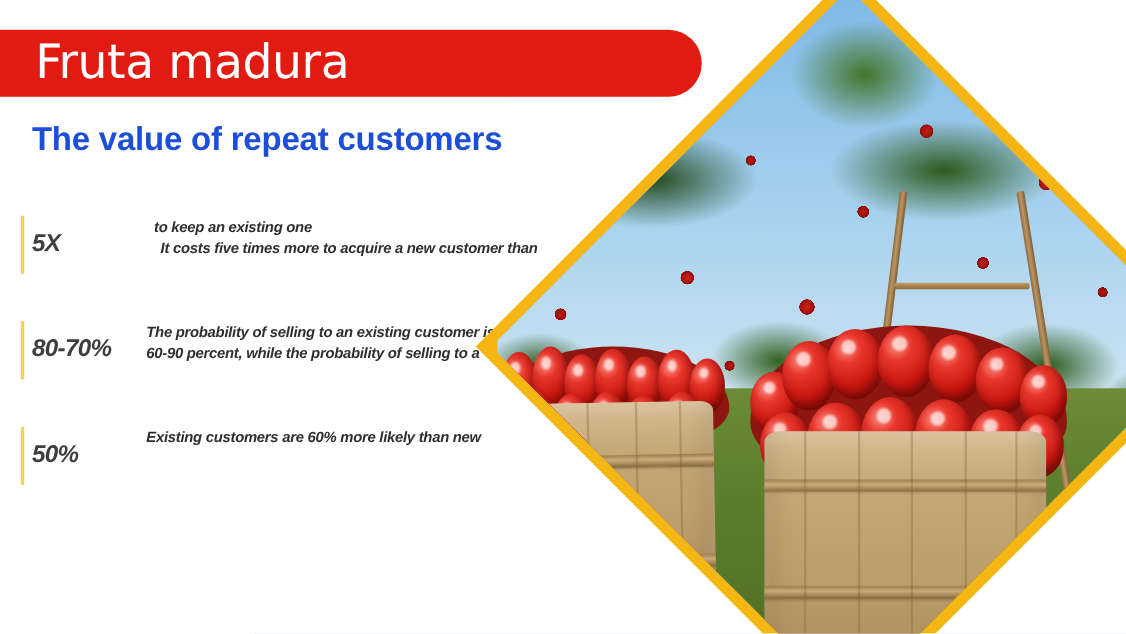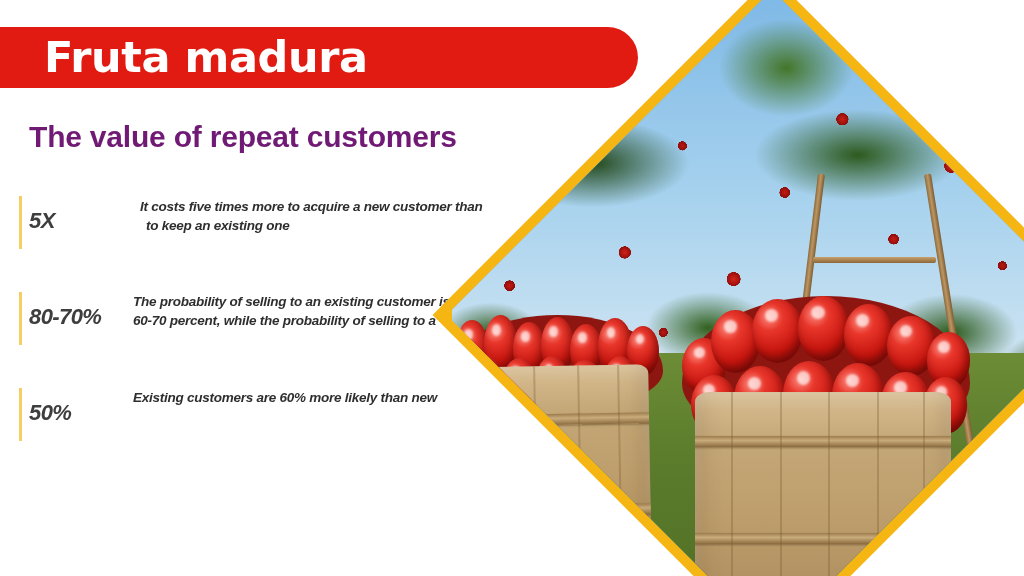--- a/index.html
+++ b/index.html
@@ -39,11 +39,11 @@
     align-items: center;
   }
   #title-text {
-    margin-left: 58px;
+    margin-left: 46px;
     color: #FFFFFF;
     font-family: "DejaVu Sans", sans-serif;
     font-size: 43px;
-    font-weight: bold;
+    font-weight: normal;
     letter-spacing: -0.4px;
     line-height: 1;
     white-space: nowrap;

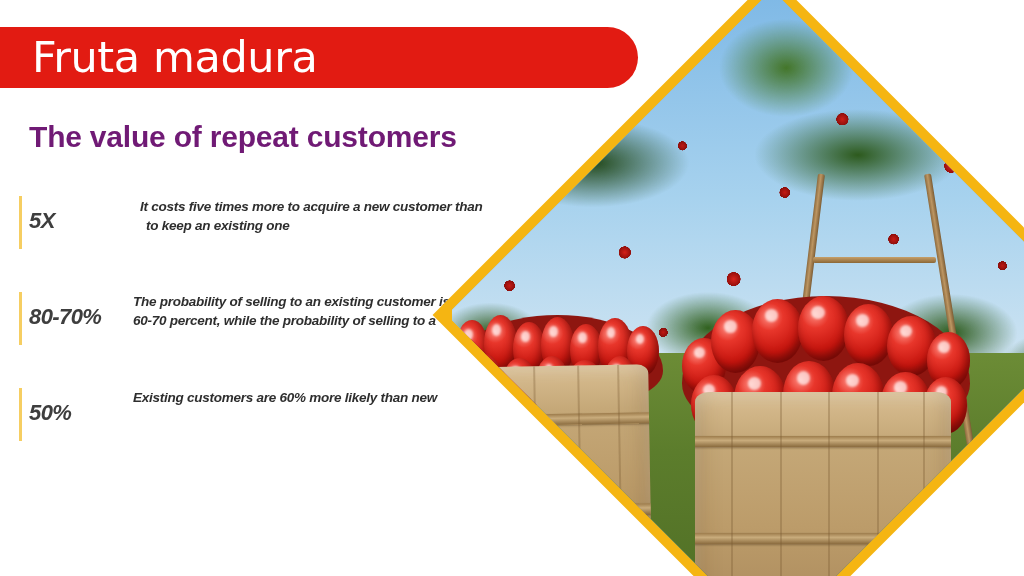--- a/index.html
+++ b/index.html
@@ -53,8 +53,8 @@
   #subtitle-text {
     position: absolute;
     left: 29px;
-    top: 120px;
-    color: #701a75;
+    top: 110px;
+    color: #1d4ed8;
     font-family: "Liberation Sans", sans-serif;
     font-size: 30px;
     font-weight: bold;

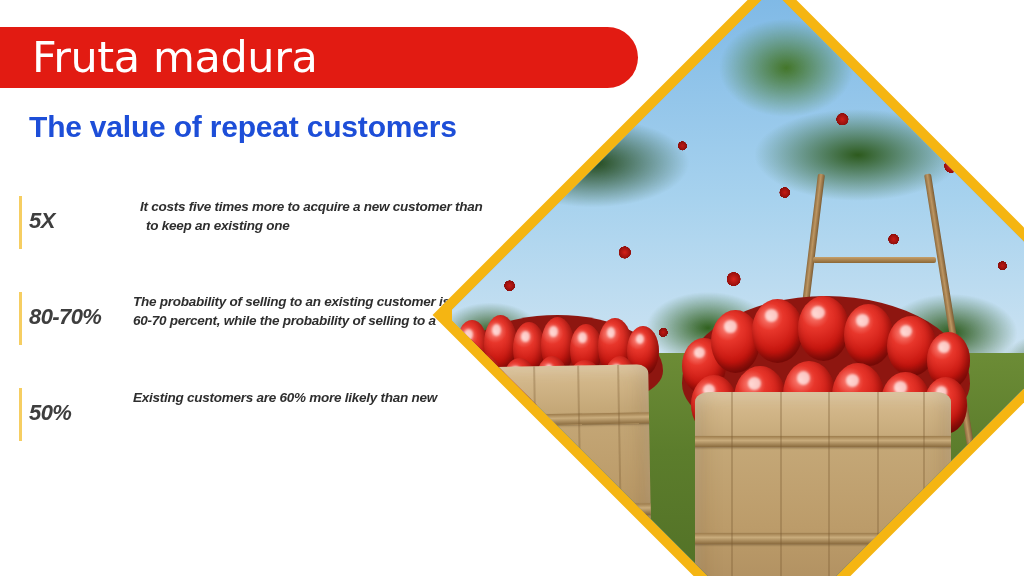--- a/index.html
+++ b/index.html
@@ -278,8 +278,8 @@
       <div class="stat-accent"></div>
       <div class="stat-value">5X</div>
       <div class="stat-desc">
+        <span class="line">to keep an existing one</span>
         <span class="line">It costs five times more to acquire a new customer than</span>
-        <span class="line">to keep an existing one</span>
       </div>
     </div>
 

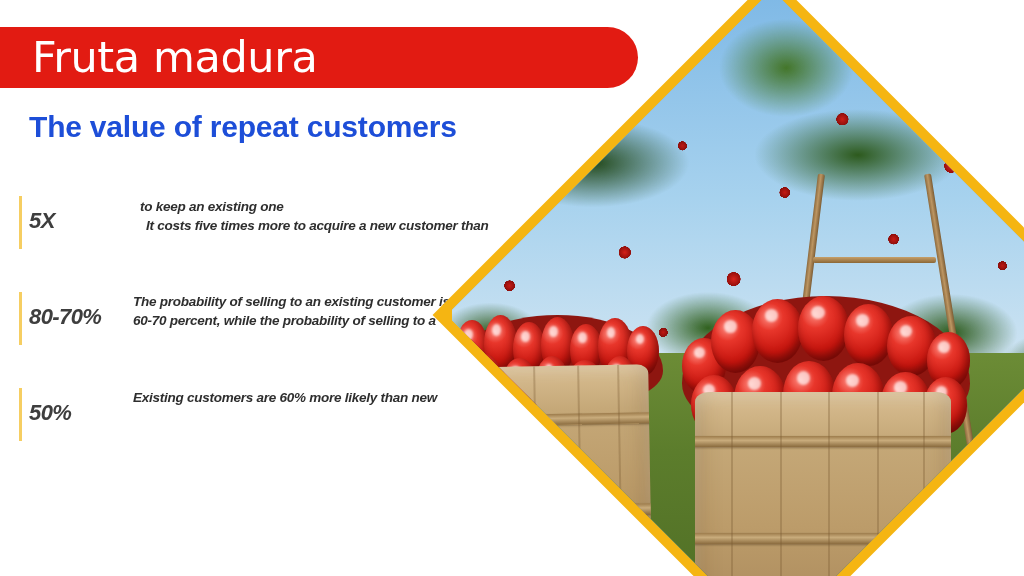--- a/index.html
+++ b/index.html
@@ -288,7 +288,7 @@
       <div class="stat-value">80-70%</div>
       <div class="stat-desc">
         <span class="line">The probability of selling to an existing customer is</span>
-        <span class="line">60-70 percent, while the probability of selling to a</span>
+        <span class="line">60-90 percent, while the probability of selling to a</span>
       </div>
     </div>
 

